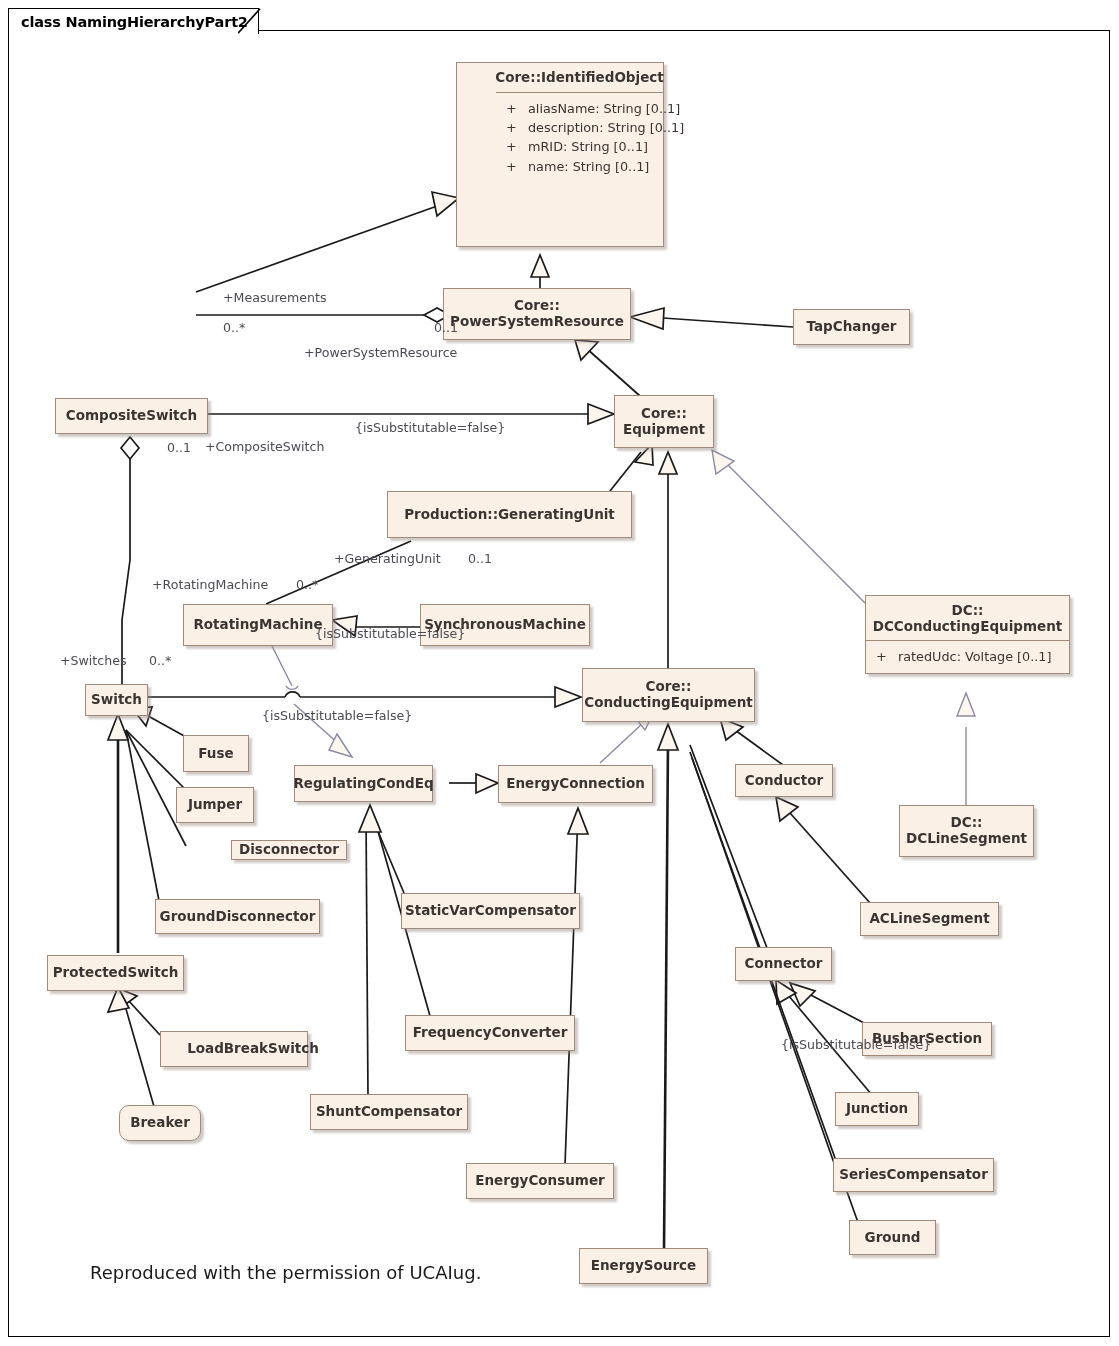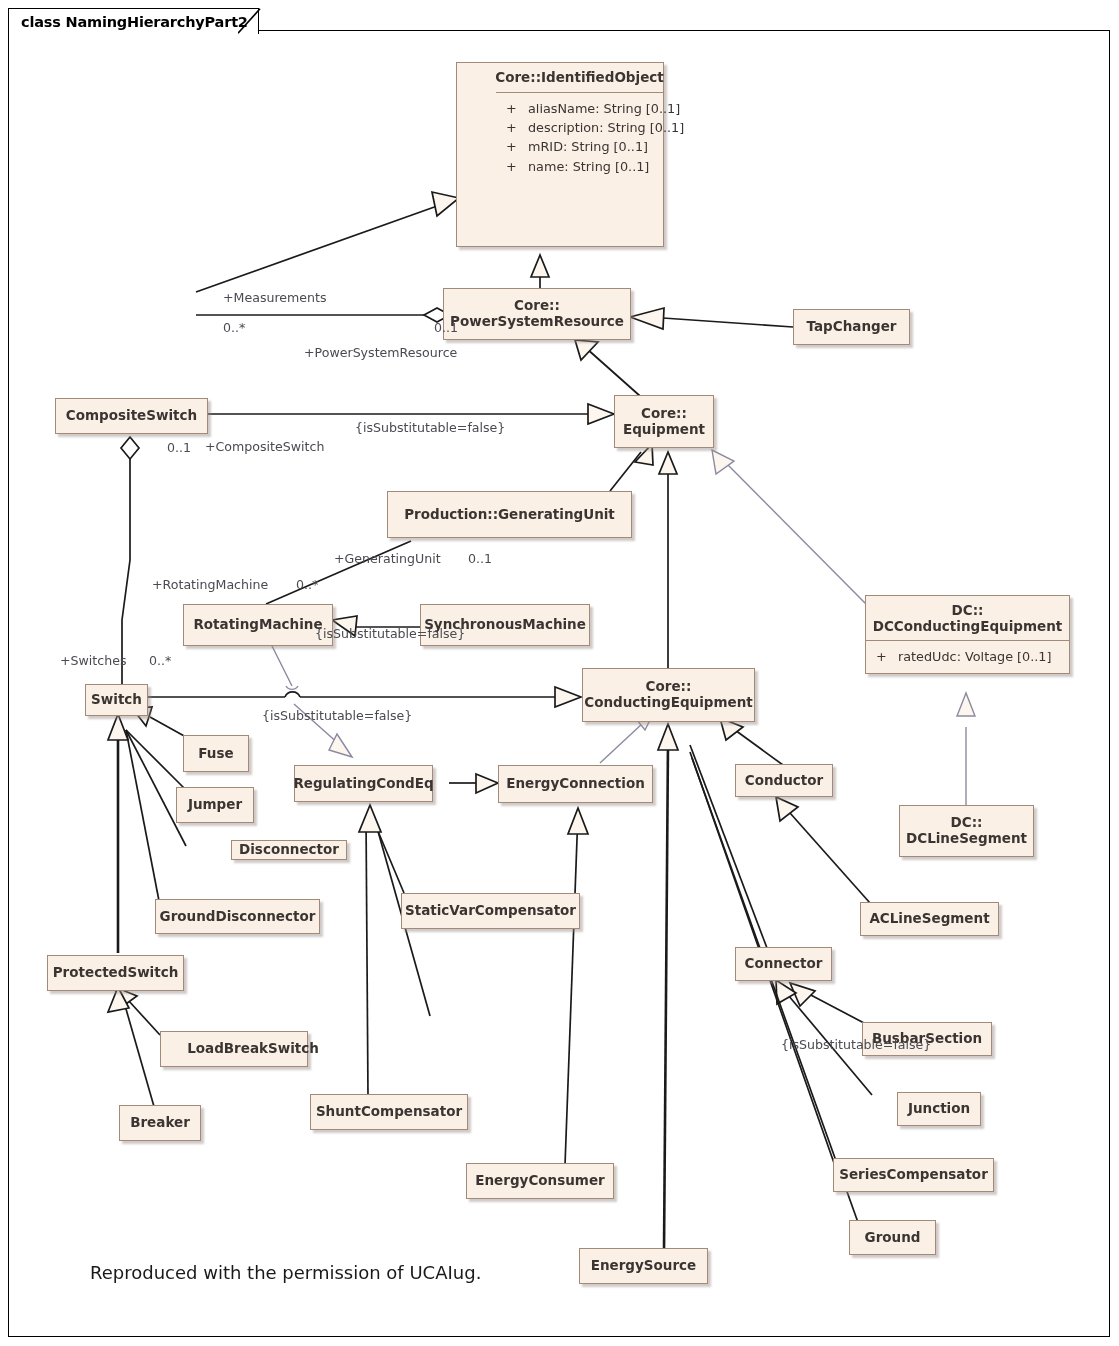--- a/index.html
+++ b/index.html
@@ -325,6 +325,11 @@
       </div>
   </div>
 
+  <div class="cls" style="left:405px;top:1015px;width:170px;height:36px;">
+    <div class="nm">
+        <span>FrequencyConverter</span>
+      </div>
+  </div>
 
   <div class="cls" style="left:310px;top:1094px;width:158px;height:36px;">
     <div class="nm">

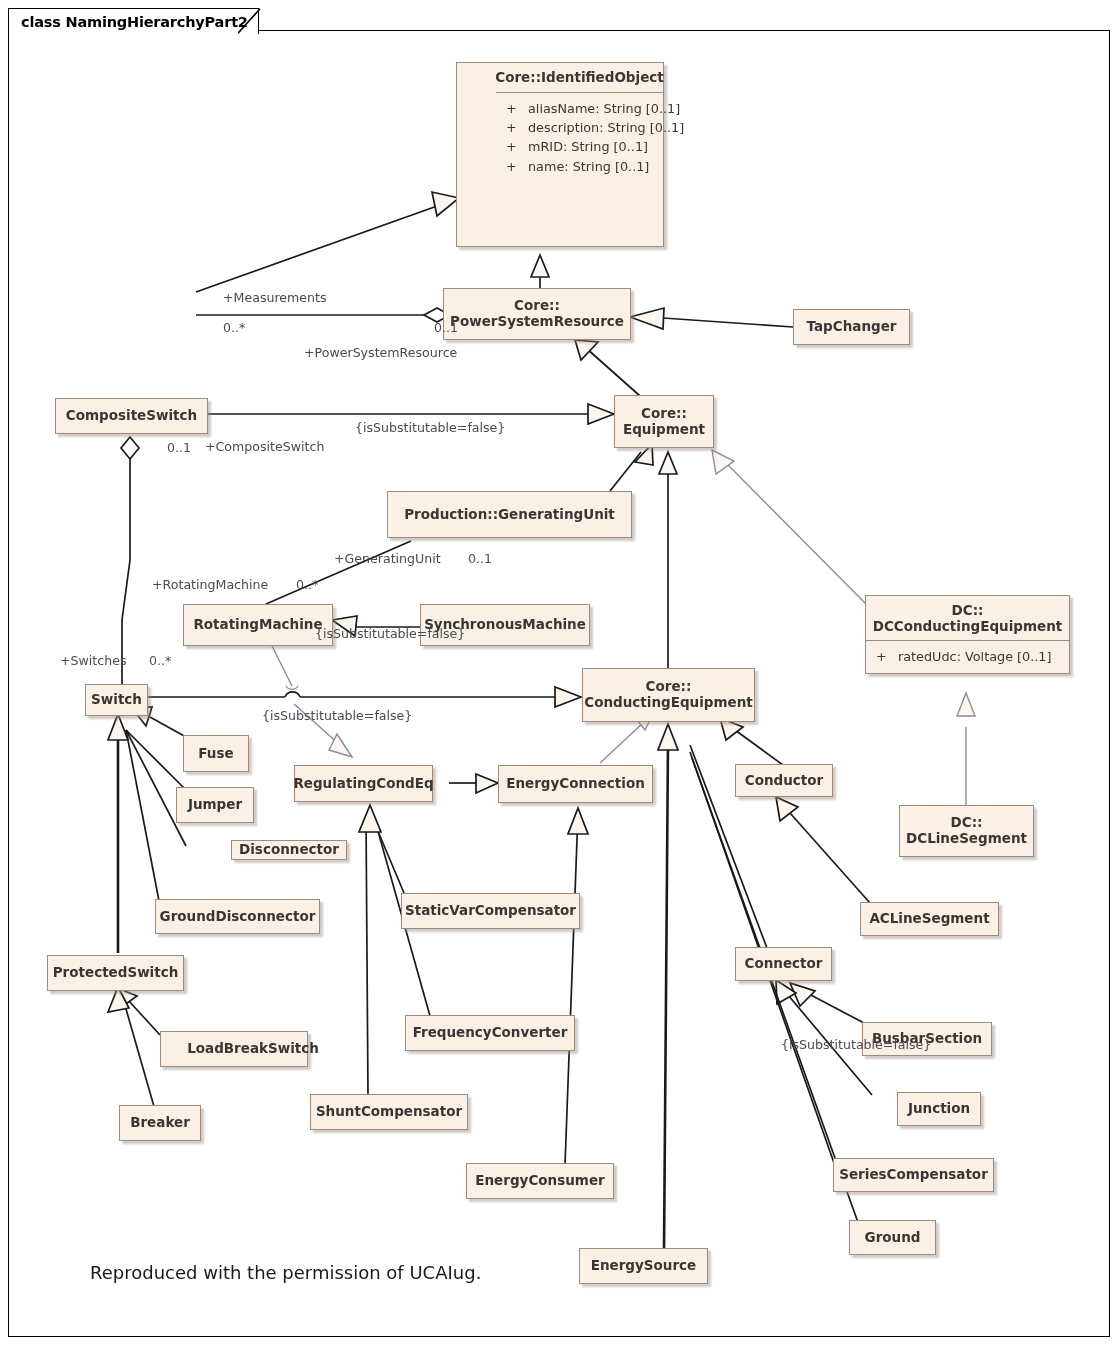--- a/index.html
+++ b/index.html
@@ -361,7 +361,7 @@
       </div>
   </div>
 
-  <div class="cls" style="left:897px;top:1092px;width:84px;height:34px;">
+  <div class="cls" style="left:835px;top:1092px;width:84px;height:34px;">
     <div class="nm">
         <span>Junction</span>
       </div>

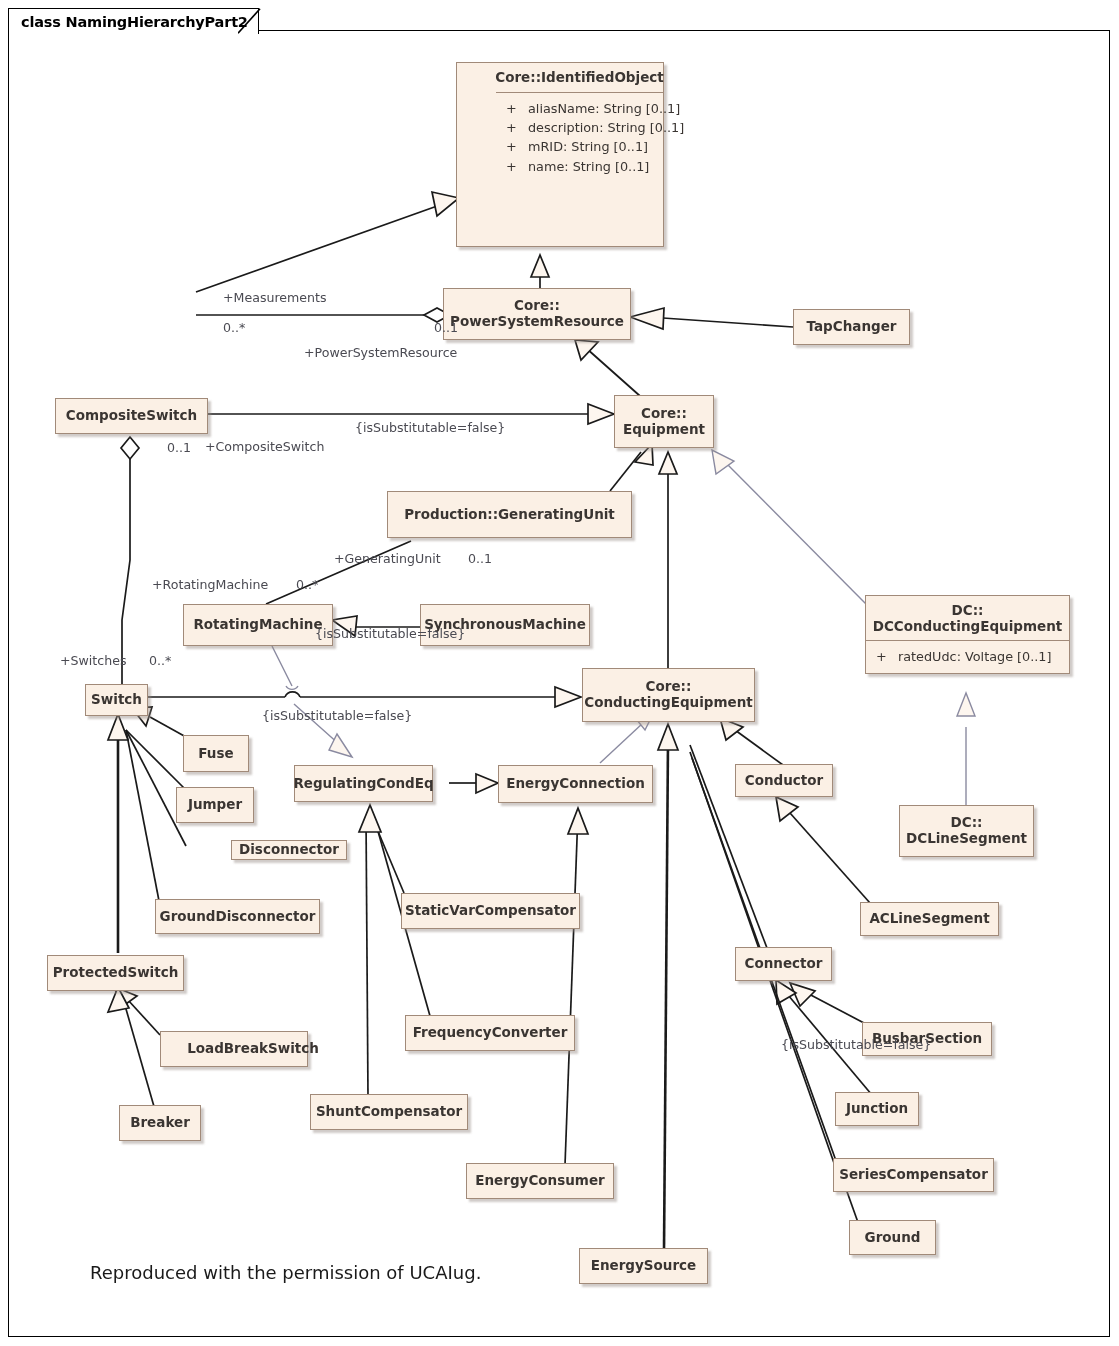--- a/index.html
+++ b/index.html
@@ -289,7 +289,7 @@
       </div>
   </div>
 
-  <div class="cls" style="left:119px;top:1105px;width:82px;height:36px;">
+  <div class="cls" style="left:119px;top:1105px;width:82px;height:36px;border-radius:10px;">
     <div class="nm">
         <span>Breaker</span>
       </div>

